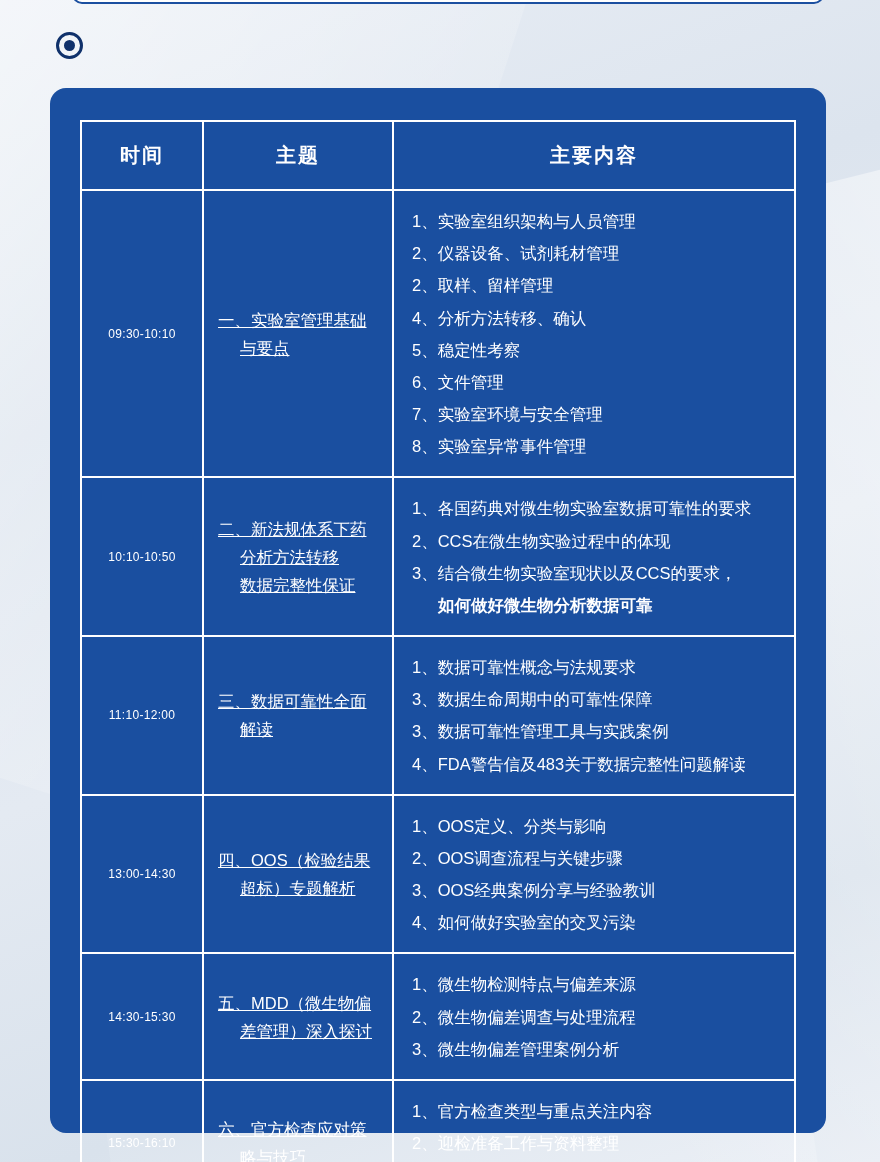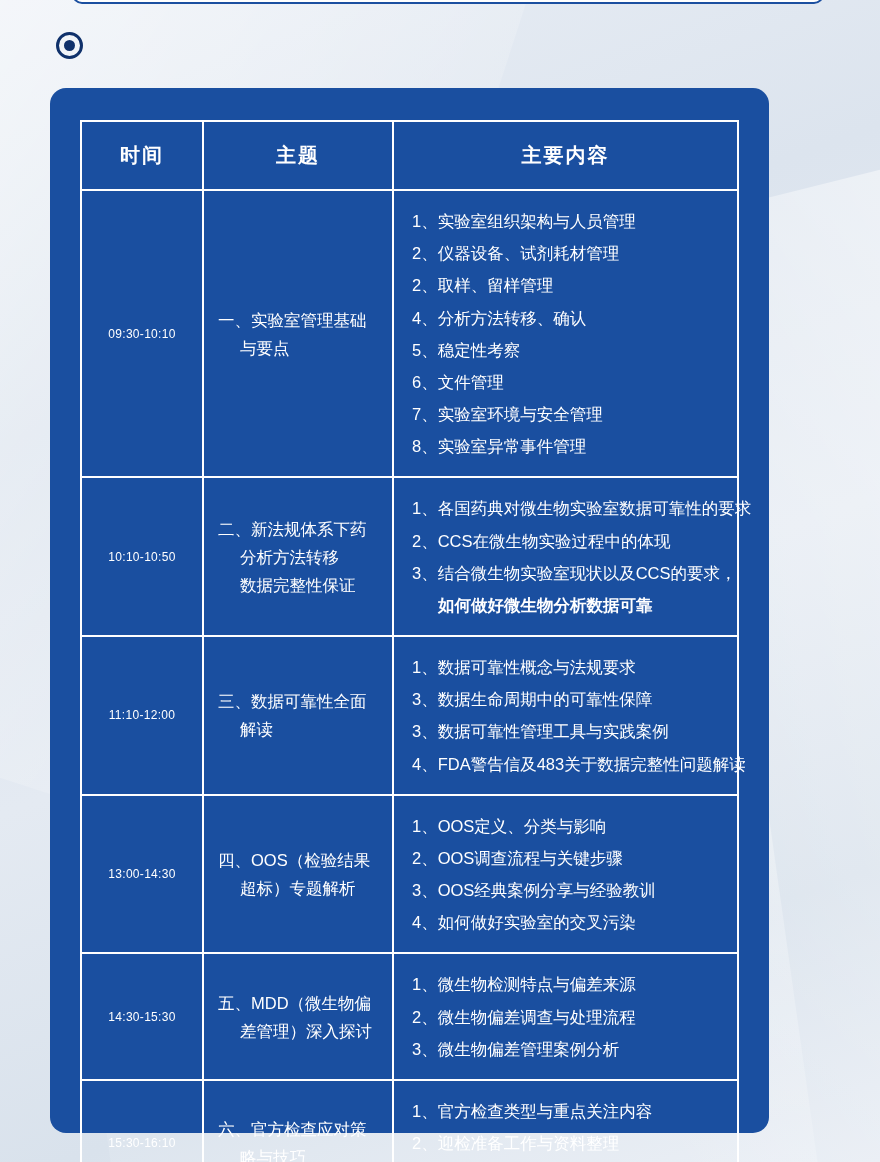--- a/index.html
+++ b/index.html
@@ -77,7 +77,7 @@
     position: absolute;
     top: 88px;
     left: 50px;
-    width: 719px;
+    width: 776px;
     height: 1045px;
     background: #1a4fa0;
     border-radius: 16px;

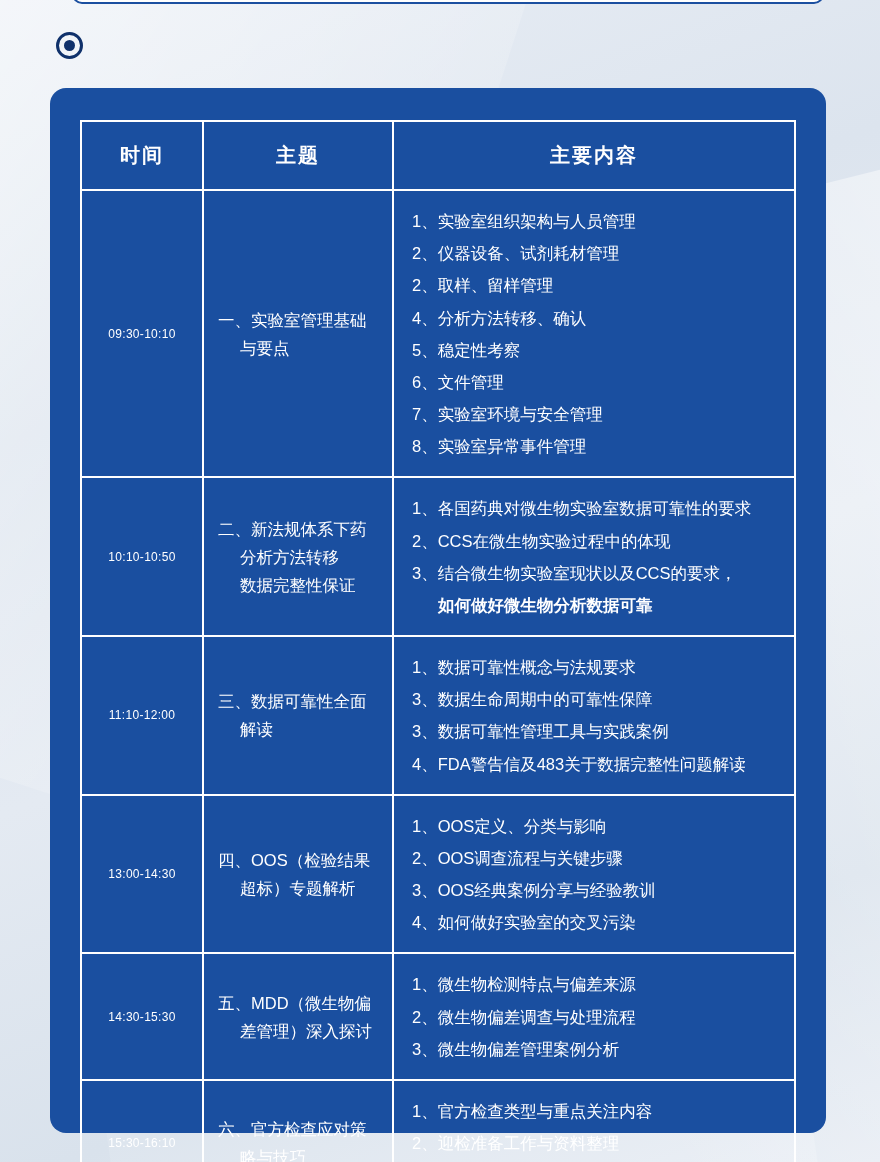--- a/index.html
+++ b/index.html
@@ -117,7 +117,7 @@
     padding: 12px 16px 12px 14px;
     text-align: left;
   }
-  td.topic .ti-line { display: block; }
+  td.topic .ti-line { display: block; text-decoration: underline; }
   td.topic .indent { padding-left: 22px; display: block; }
   td.content {
     font-size: 16.5px;

